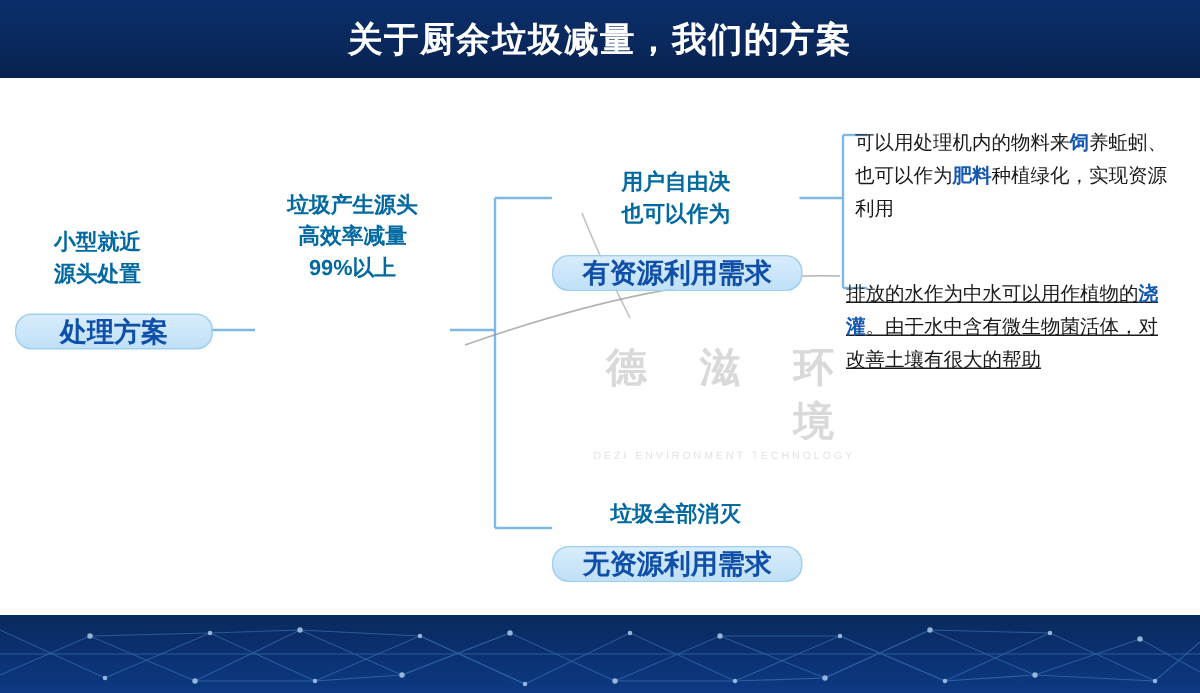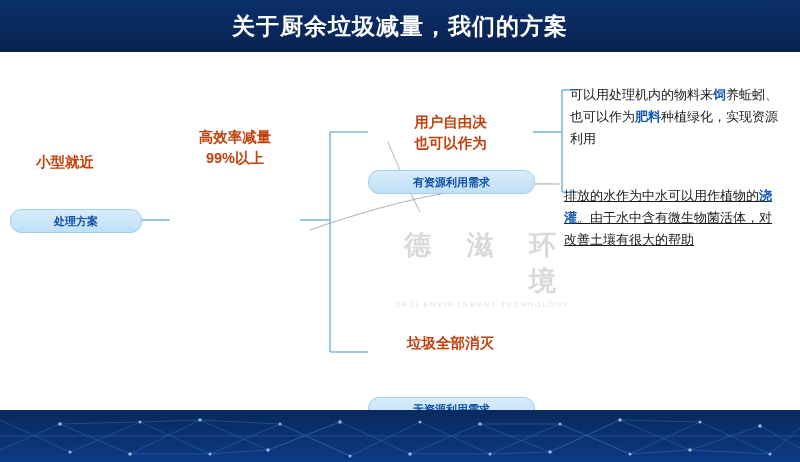--- a/index.html
+++ b/index.html
@@ -130,7 +130,7 @@
   
   .blue-label {
     position: absolute;
-    color: #c2410c;
+    color: #0369a1;
     font-weight: bold;
     font-size: 14.5px;
     line-height: 21px;

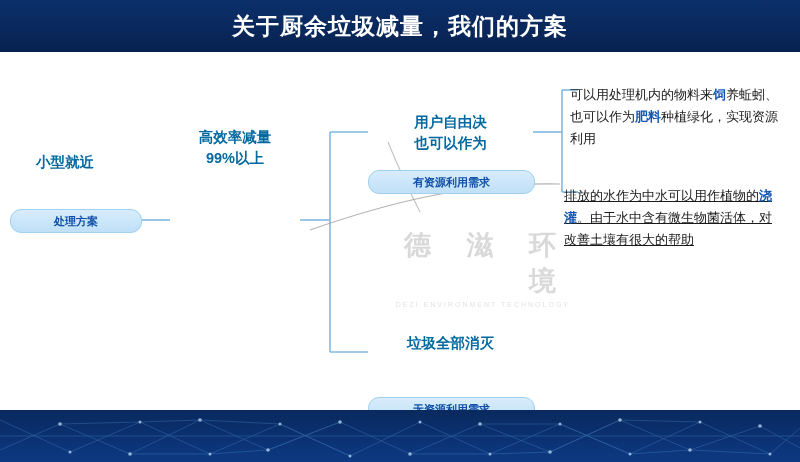--- a/index.html
+++ b/index.html
@@ -195,6 +195,7 @@
     <div class="pill" style="left:10px; top:157px; width:130px;">处理方案</div>
 
     <div class="blue-label" style="left:160px; top:75px; width:150px;">
+      <div>垃圾产生源头</div>
       <div>高效率减量</div>
       <div>99%以上</div>
     </div>

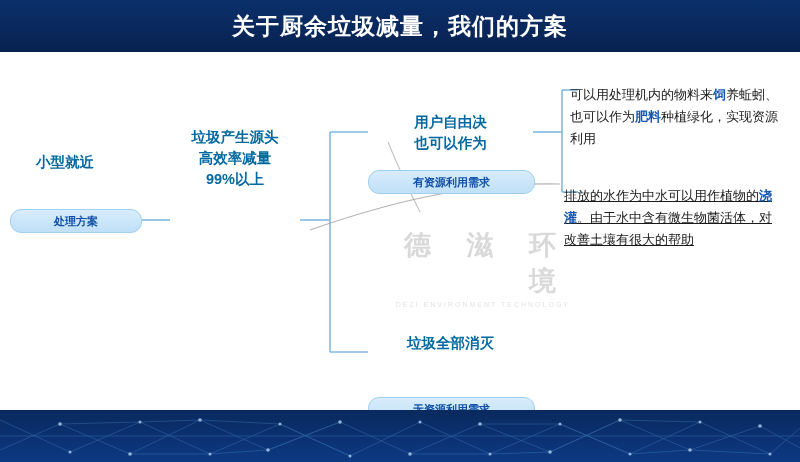--- a/index.html
+++ b/index.html
@@ -190,6 +190,7 @@
 
     <div class="blue-label" style="left:0; top:100px; width:130px;">
       <div>小型就近</div>
+      <div>源头处置</div>
     </div>
 
     <div class="pill" style="left:10px; top:157px; width:130px;">处理方案</div>

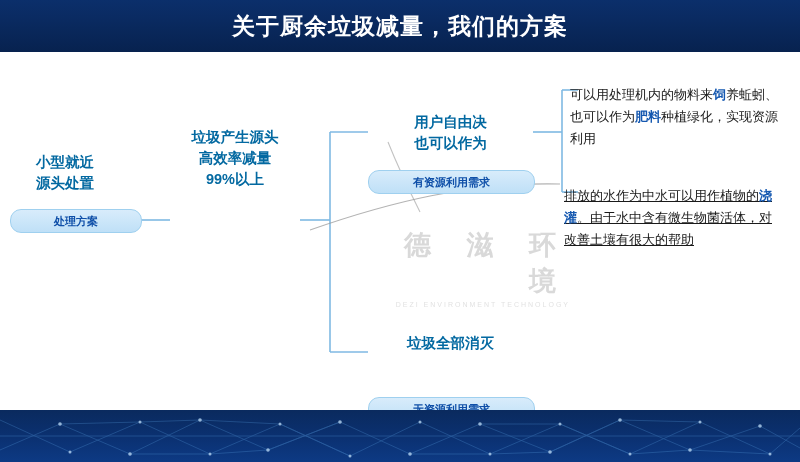--- a/index.html
+++ b/index.html
@@ -119,7 +119,7 @@
     background: linear-gradient(180deg, #d8ecfb 0%, #bfe0f7 100%);
     border: 1px solid #9fd0ef;
     color: #0f4fa8;
-    font-size: 11px;
+    font-size: 18px;
     font-weight: bold;
     text-align: center;
     line-height: 22px;

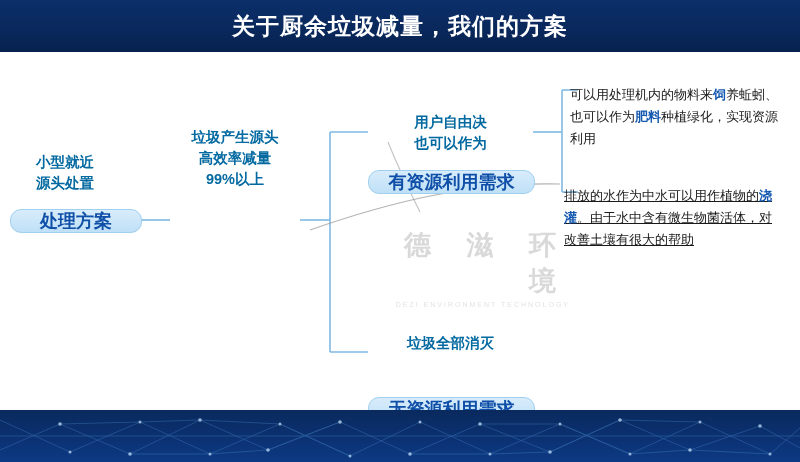--- a/index.html
+++ b/index.html
@@ -213,7 +213,7 @@
       <div>垃圾全部消灭</div>
     </div>
 
-    <div class="pill" style="left:368px; top:312px; width:165px;margin-top:33px;">无资源利用需求</div>
+    <div class="pill" style="left:368px; top:312px; width:165px;">无资源利用需求</div>
 
     <div class="body-text" style="left:570px; top:32px;">
       <span>可以用处理机内的物料来</span><span class="hl">饲</span><span>养蚯蚓</span><span>、也可以作为</span><span class="hl">肥料</span><span>种</span><span>植绿化，实现资源利用</span>

